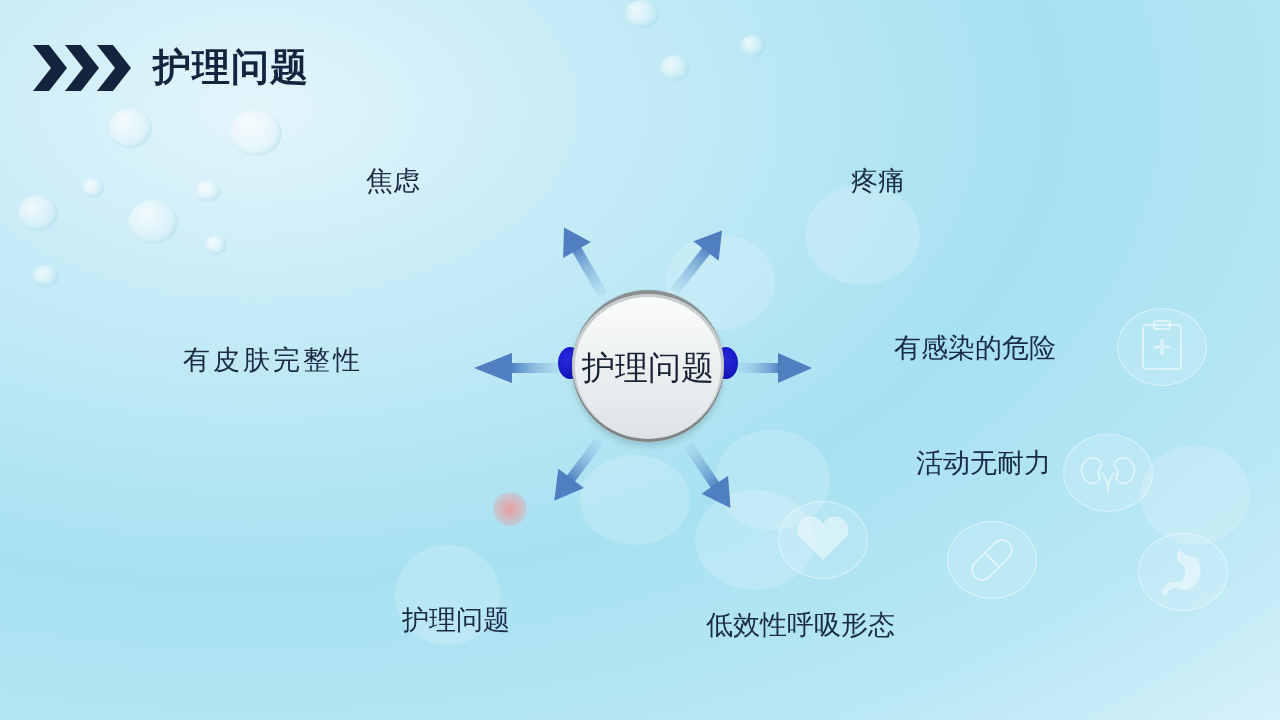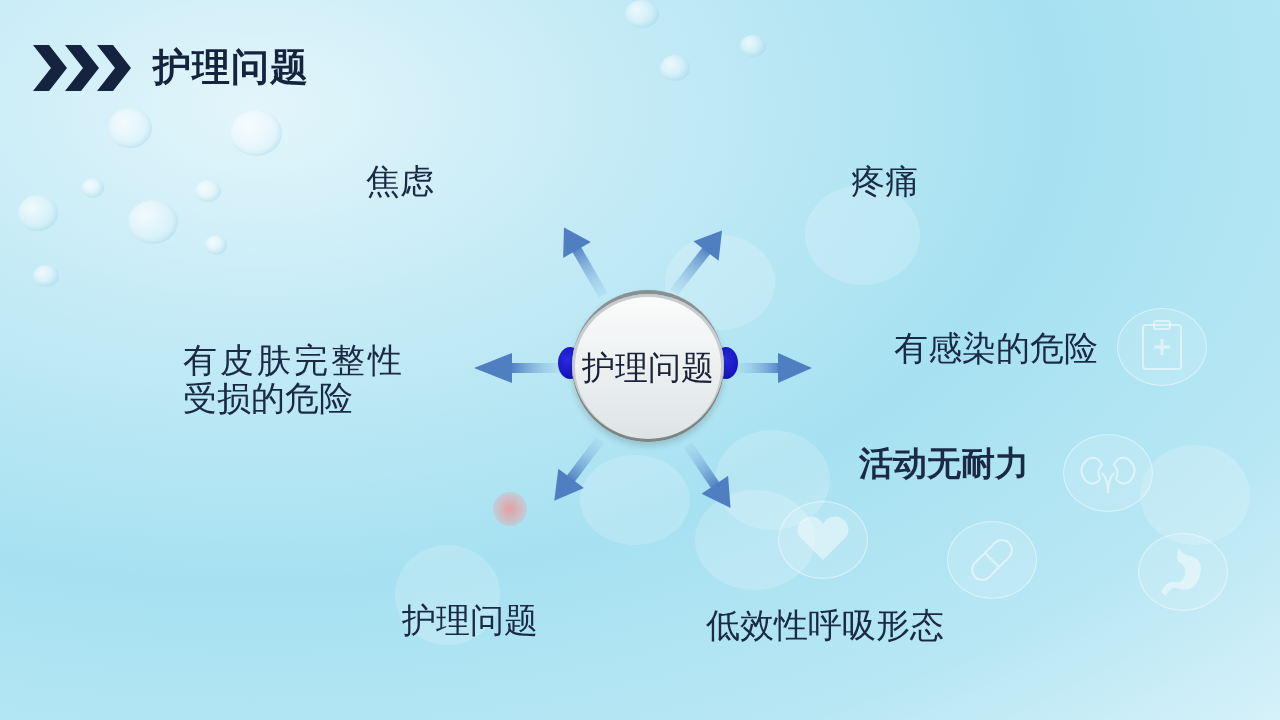--- a/index.html
+++ b/index.html
@@ -12,7 +12,7 @@
   .header { position:absolute; left:33px; top:42px; display:flex; align-items:center; }
   .chev { width:98px; height:46px; }
   .title { margin-left:22px; font-size:38px; font-weight:bold; color:#14233e; letter-spacing:1px; }
-  .lbl { position:absolute; font-size:34px; color:#1a2a44; line-height:38px; white-space:nowrap; }
+  .lbl { position:absolute; font-size:27px; color:#1a2a44; line-height:38px; white-space:nowrap; }
   .hub { position:absolute; left:572px; top:290px; width:152px; height:152px; border-radius:50%;
     background: linear-gradient(180deg,#fbfcfc 0%,#eef1f2 45%,#dde3e5 100%);
     box-shadow: 0 -3px 0 #7d8486 inset, 0 4px 6px rgba(0,0,0,0.15), inset 0 0 0 3px #c7cdcf;

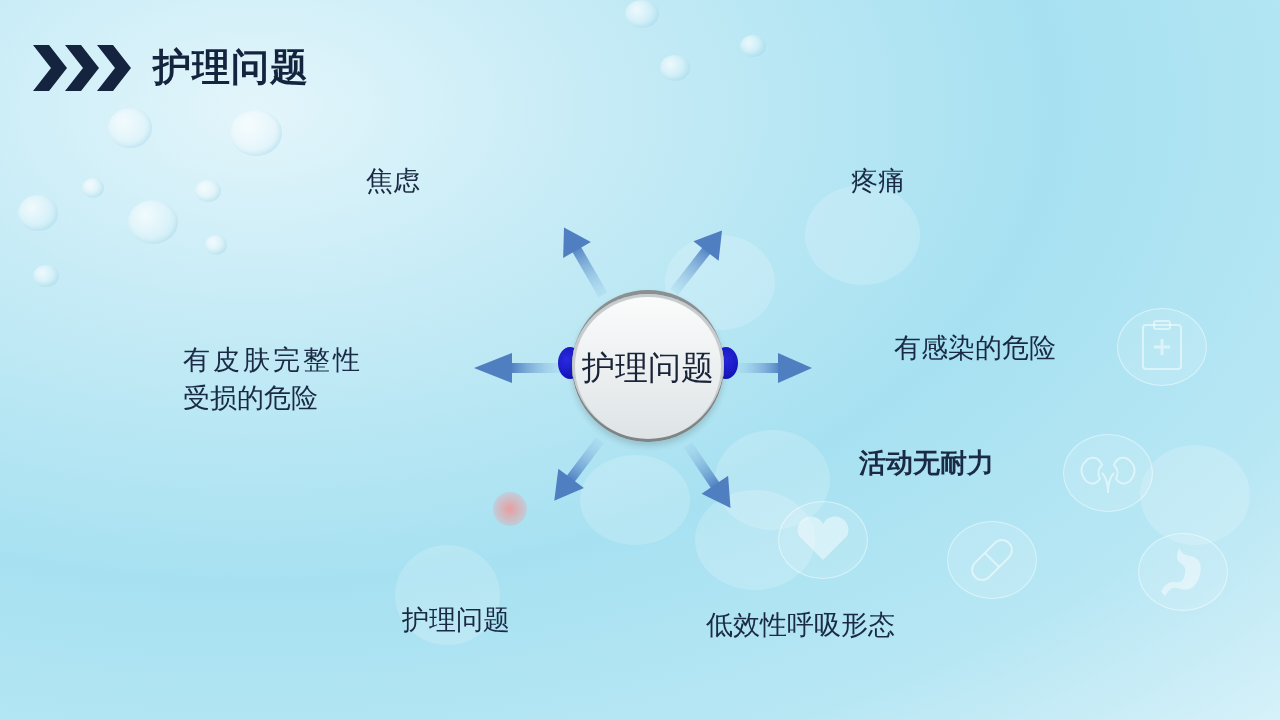--- a/index.html
+++ b/index.html
@@ -115,7 +115,6 @@
 <div class="lbl" style="left:894px;top:285px;margin-top:44px;">有感染的危险</div>
 <div style="position:absolute;left:183px;top:341px;">
   <div class="lbl" style="position:static;letter-spacing:3px;">有皮肤完整性</div>
-  <div class="lbl" style="position:static;">受损的危险</div>
 </div>
 <div class="lbl" style="left:859px;top:444px;font-weight:bold;">活动无耐力</div>
 <div class="lbl" style="left:402px;top:601px;">护理问题</div>

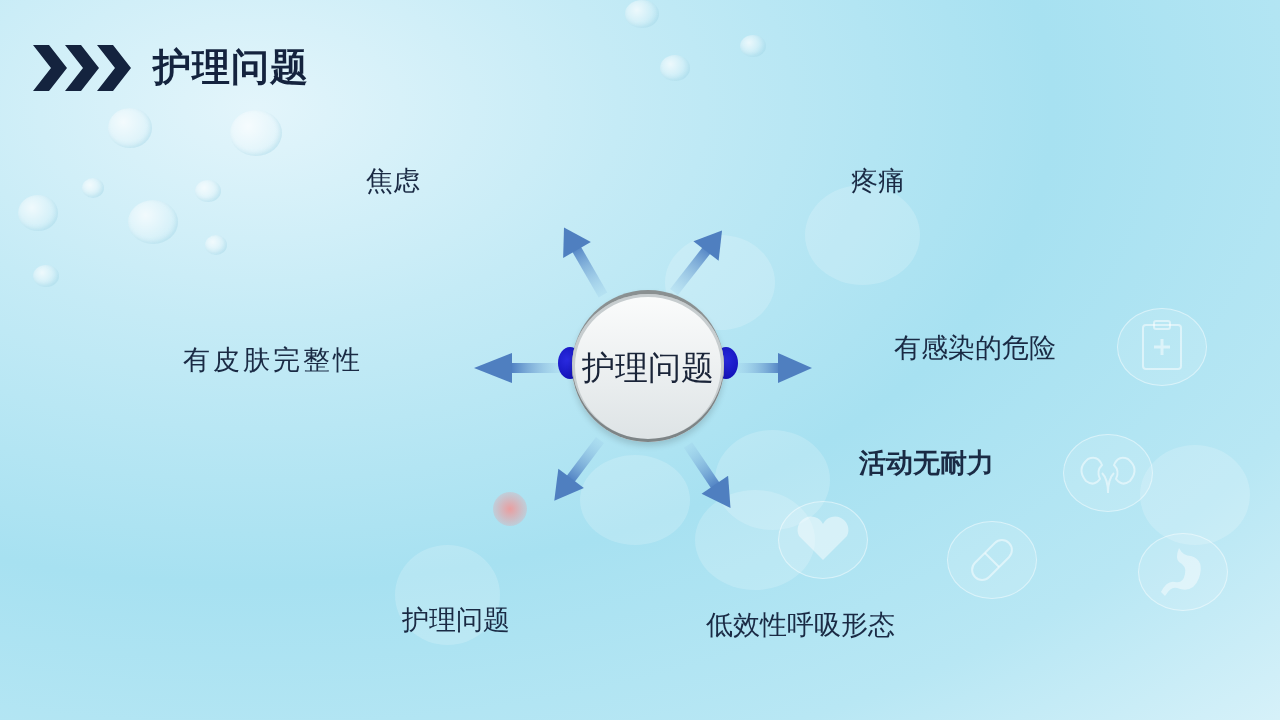--- a/index.html
+++ b/index.html
@@ -116,7 +116,7 @@
 <div style="position:absolute;left:183px;top:341px;">
   <div class="lbl" style="position:static;letter-spacing:3px;">有皮肤完整性</div>
 </div>
-<div class="lbl" style="left:859px;top:444px;font-weight:bold;">活动无耐力</div>
+<div class="lbl" style="left:916px;top:444px;">活动无耐力</div>
 <div class="lbl" style="left:402px;top:601px;">护理问题</div>
 <div class="lbl" style="left:658px;top:606px;margin-left:48px;">低效性呼吸形态</div>
 

